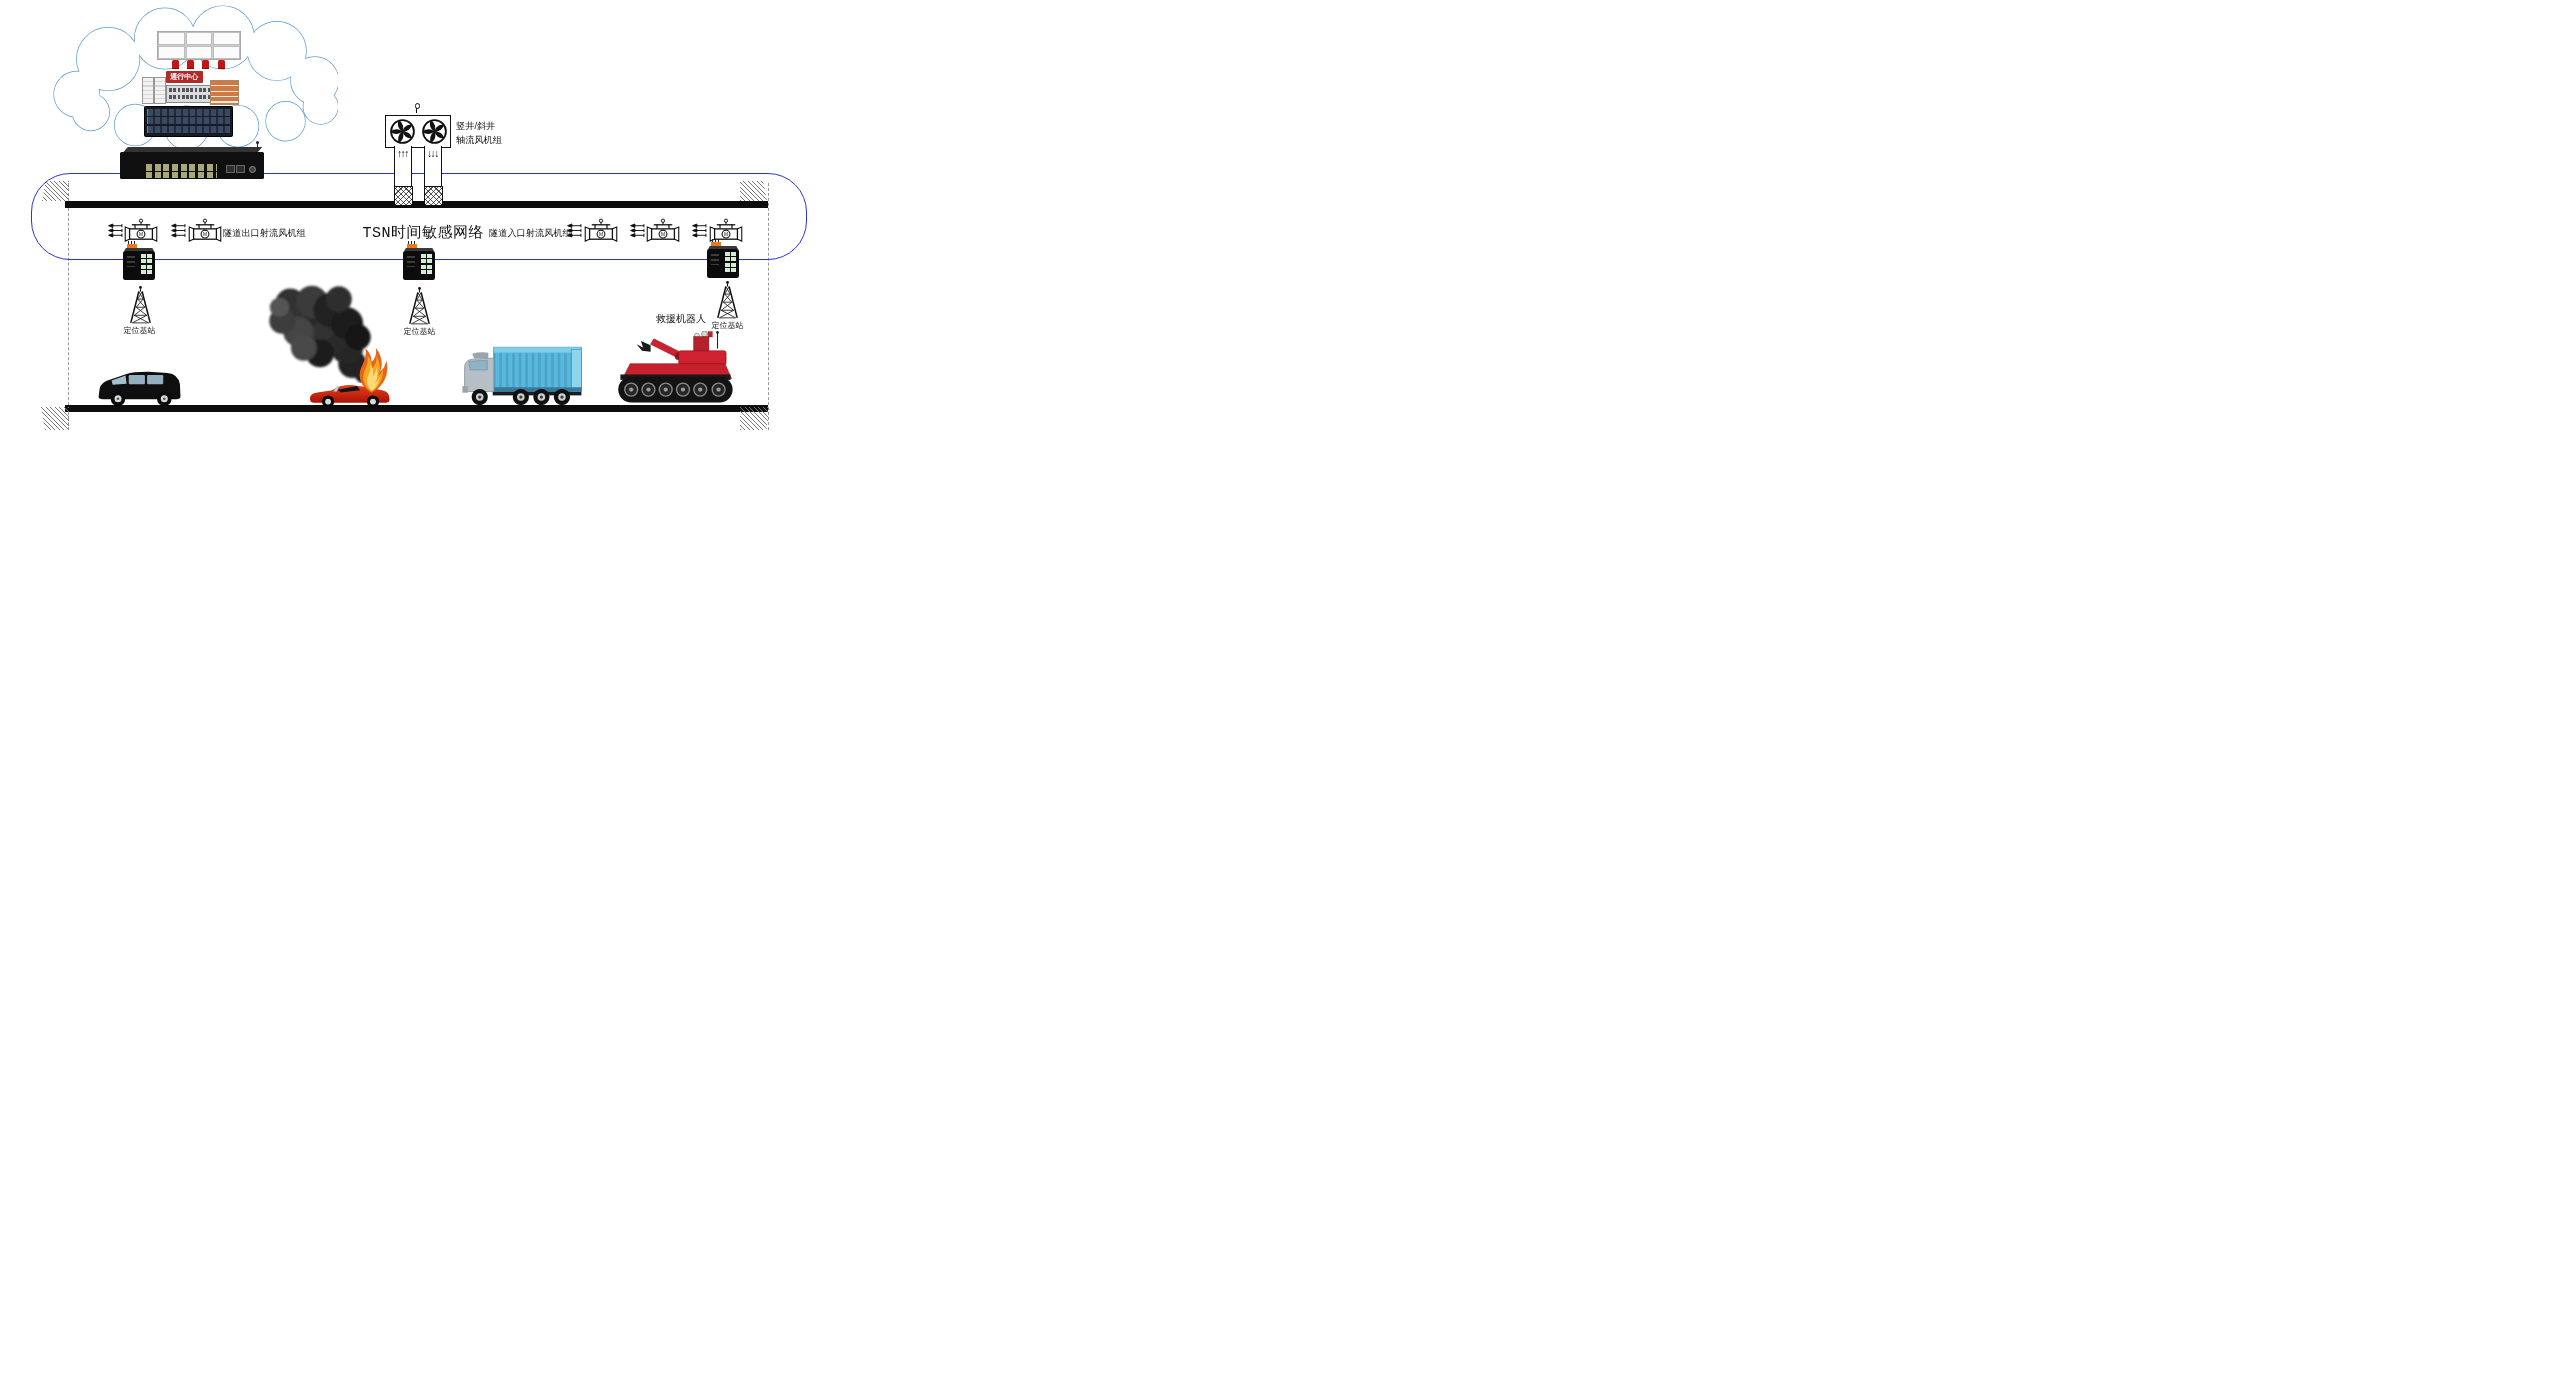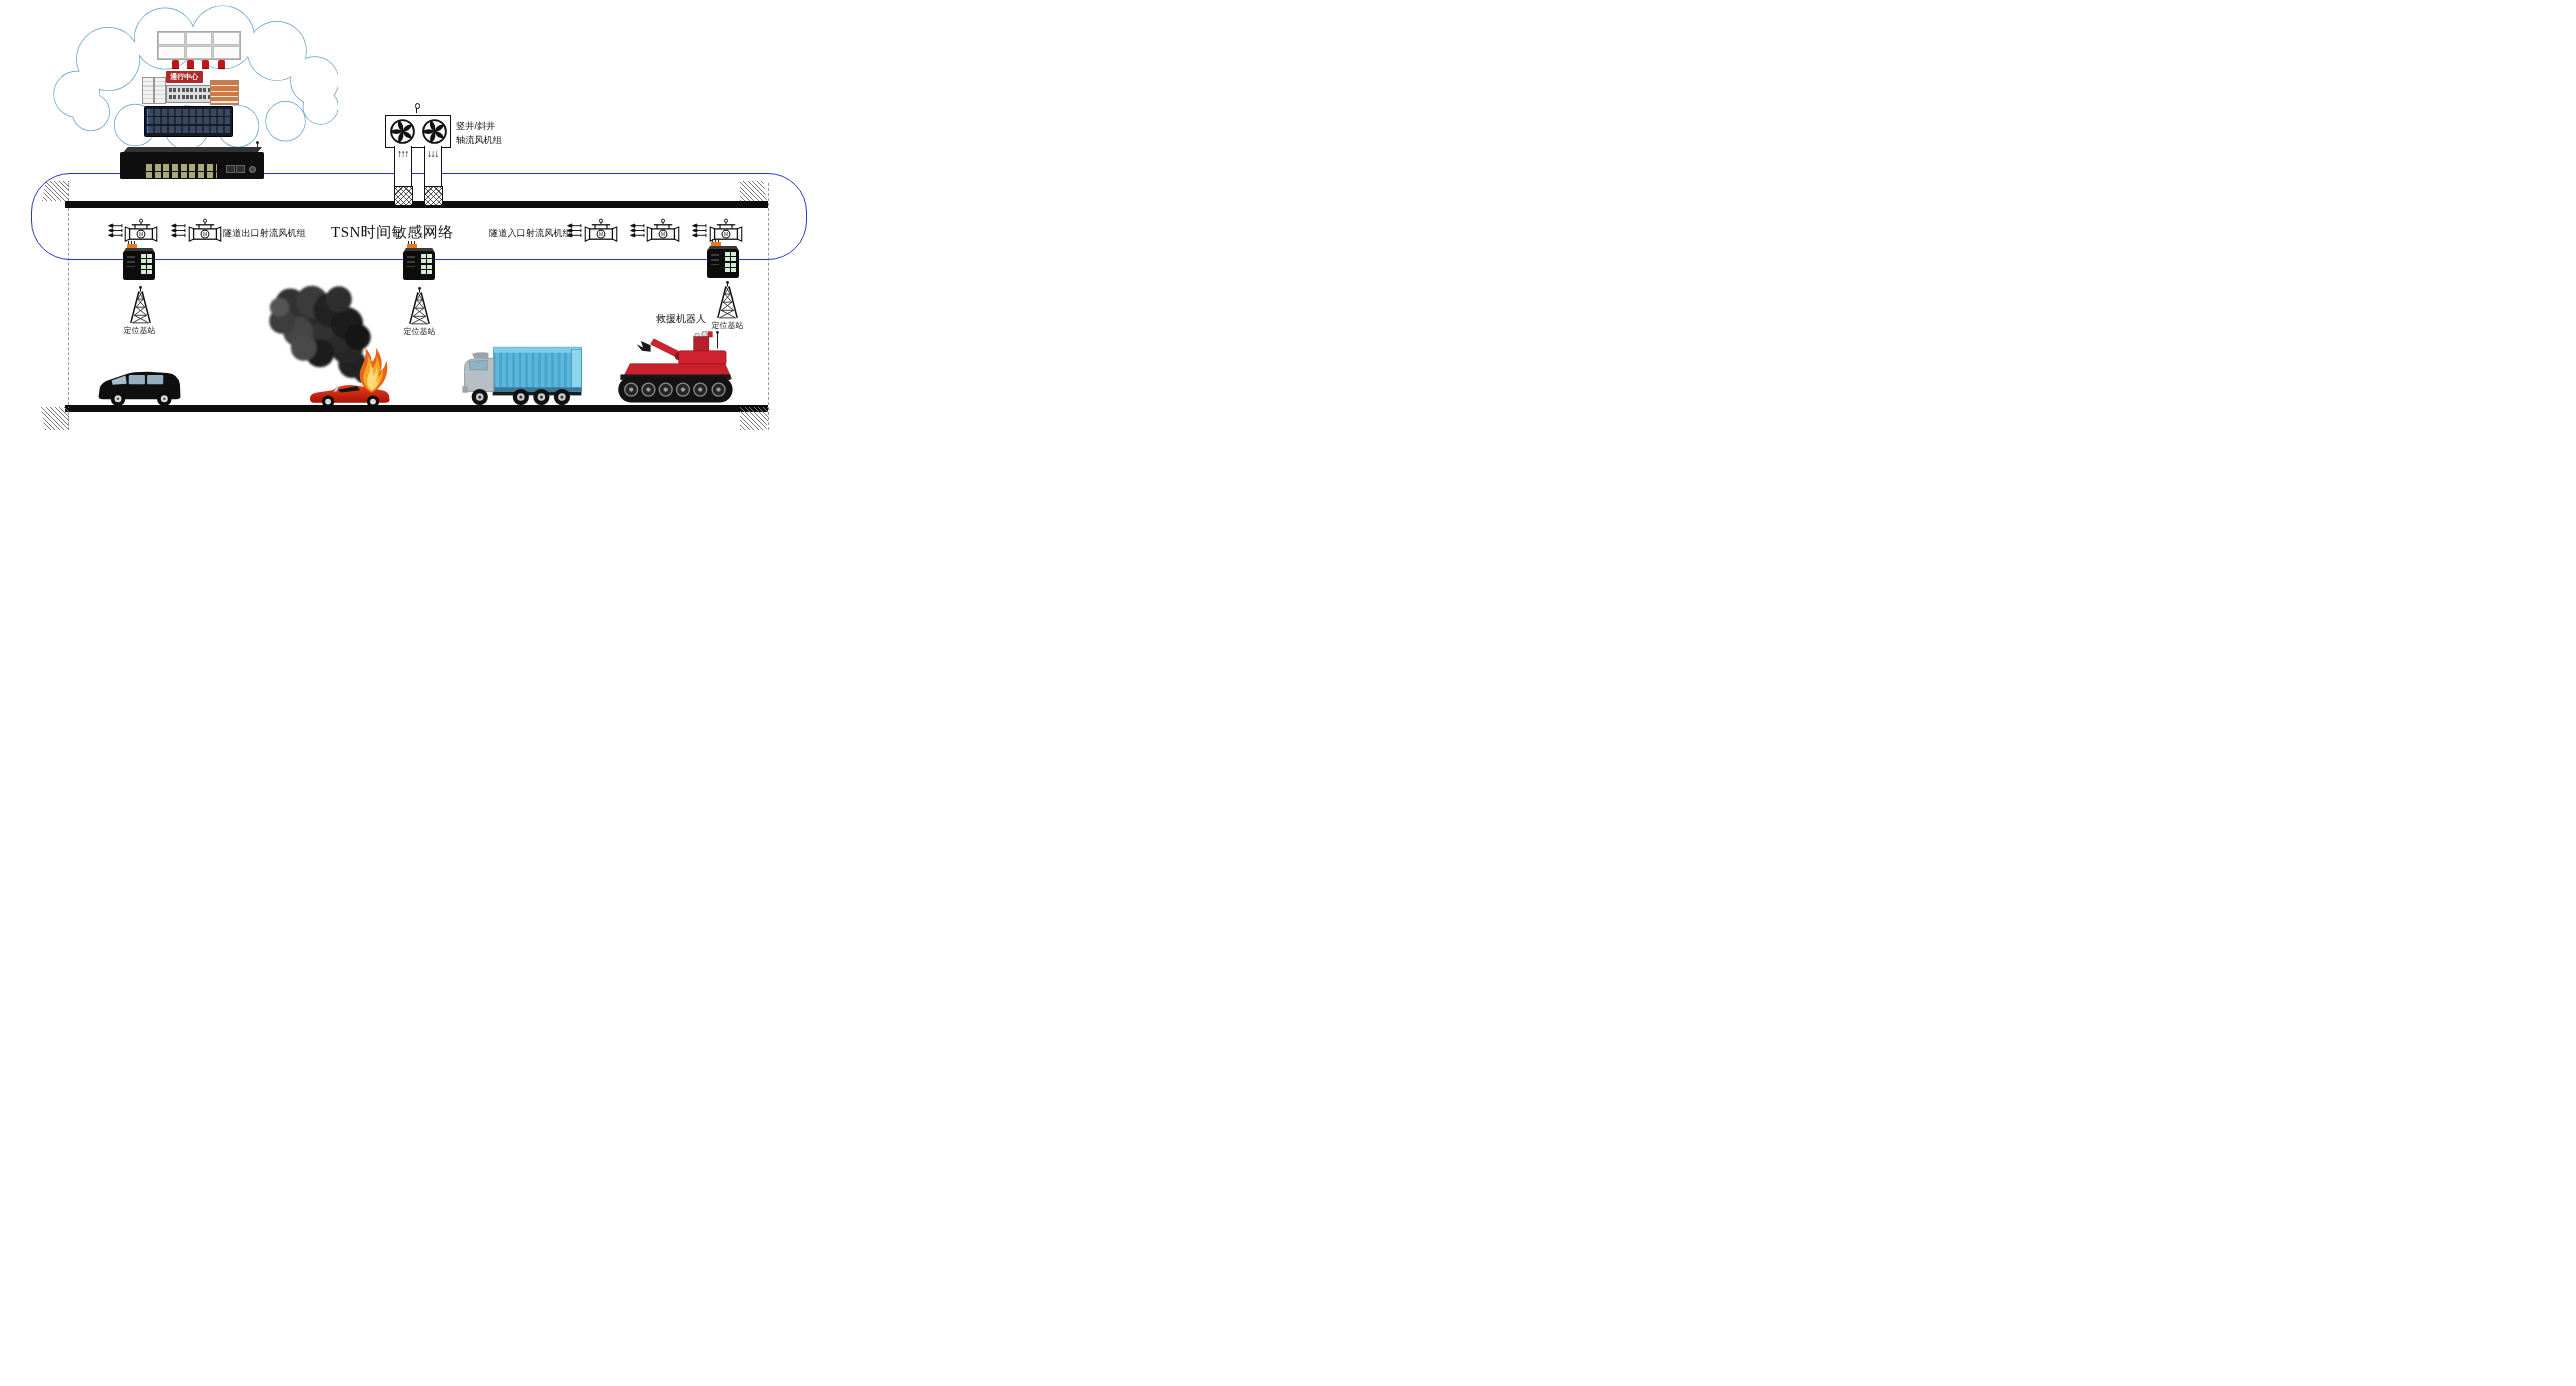--- a/index.html
+++ b/index.html
@@ -77,8 +77,8 @@
   .isw-col{position:absolute;top:3.8px;width:4.9px;height:20.6px;
            background:repeating-linear-gradient(180deg,#d4ecd4 0 3.8px,#0c0c0c 3.8px 5.4px);}
   
-  .tsn-title{position:absolute;left:331px;top:223px;width:153px;text-align:left;font-size:15px;
-             letter-spacing:0.5px;font-family:Liberation Serif, serif;z-index:4;}
+  .tsn-title{position:absolute;left:331px;top:223px;width:153px;text-align:right;font-size:15px;
+             letter-spacing:0.5px;font-family:Liberation Mono, monospace;z-index:4;}
   .twolines{position:absolute;left:456px;top:119px;font-size:9.2px;line-height:1.55;z-index:4;}
 </style>
 </head>

